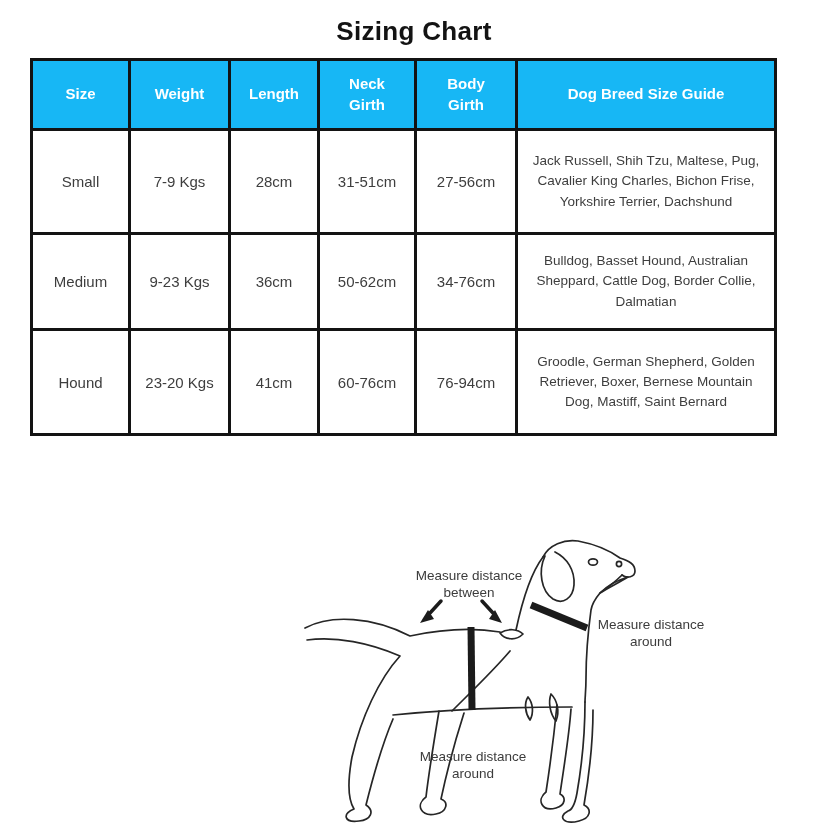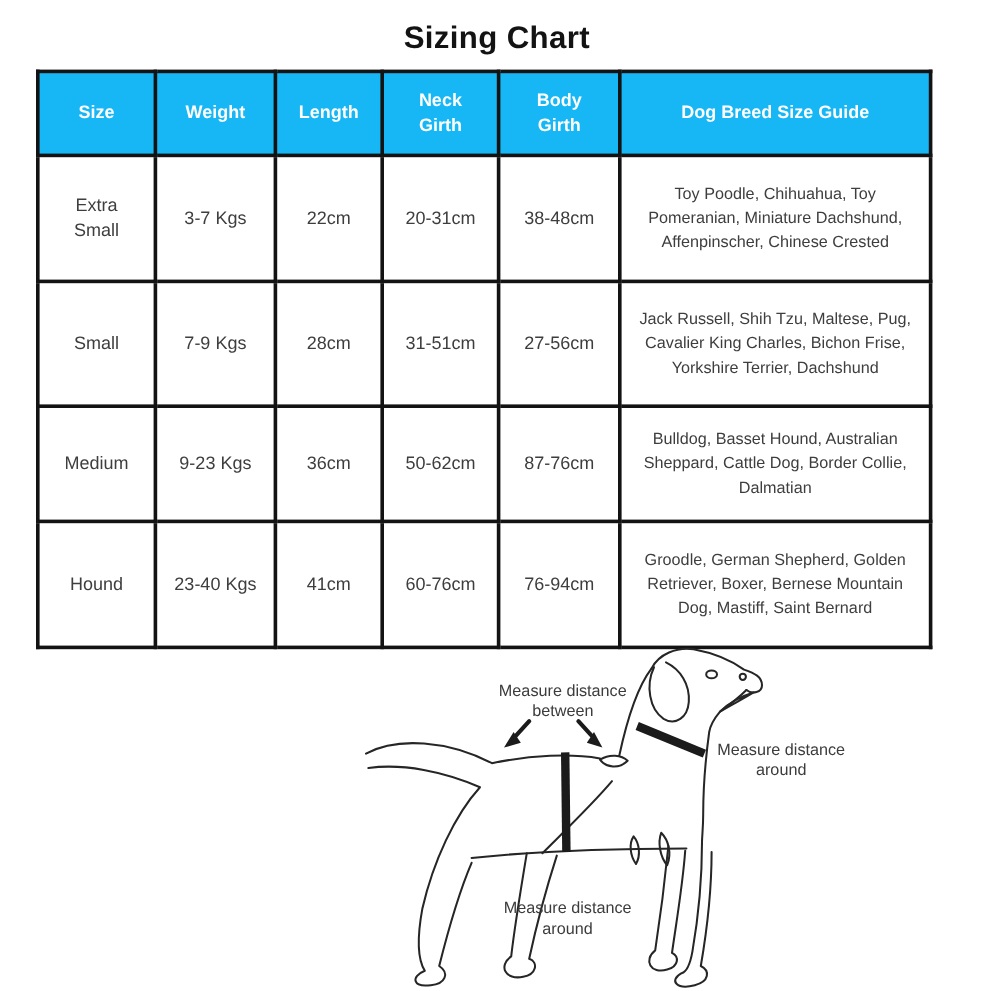--- a/index.html
+++ b/index.html
@@ -128,14 +128,6 @@
       </tr>
     </thead>
     <tbody>
-      <tr class="row-h1">
-        <td class="cell-size">Extra Small</td>
-        <td>3-7 Kgs</td>
-        <td>22cm</td>
-        <td>20-31cm</td>
-        <td>38-48cm</td>
-        <td class="cell-breeds">Toy Poodle, Chihuahua, Toy Pomeranian, Miniature Dachshund, Affenpinscher, Chinese Crested</td>
-      </tr>
       <tr class="row-h2">
         <td class="cell-size">Small</td>
         <td>7-9 Kgs</td>

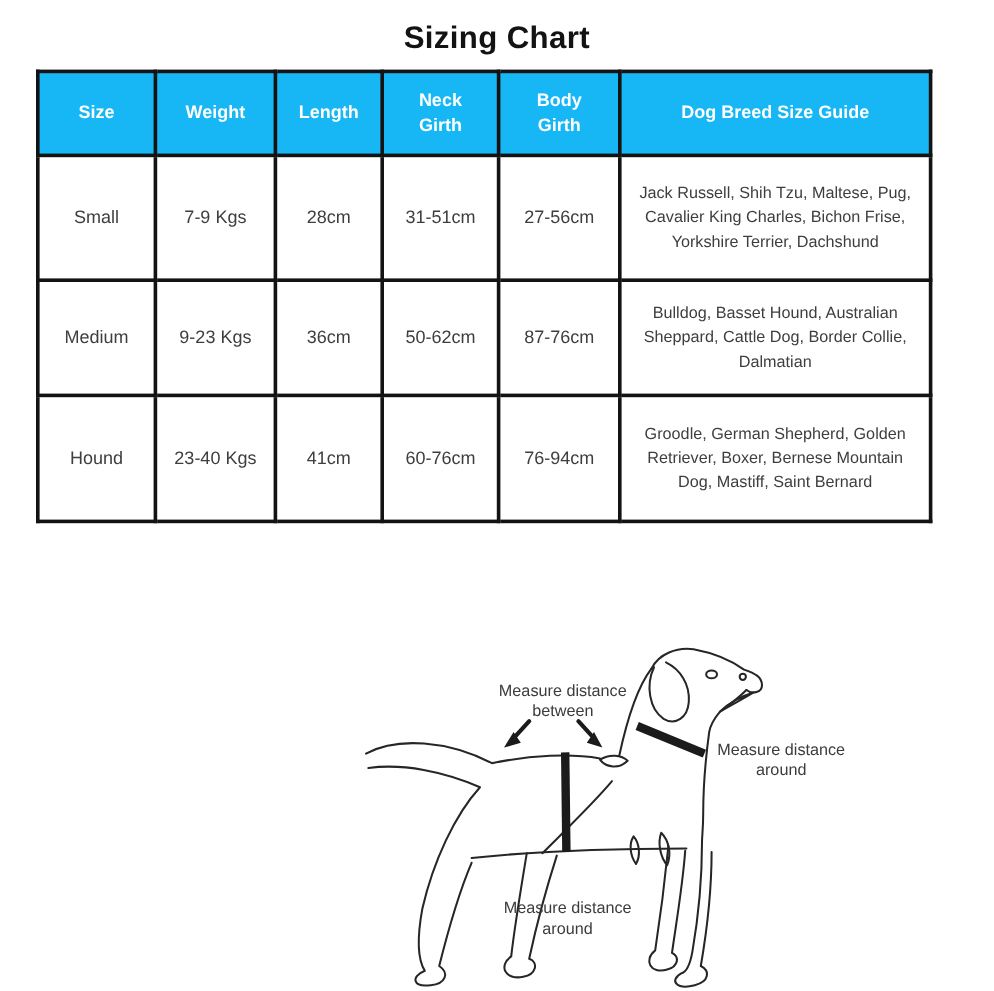--- a/index.html
+++ b/index.html
@@ -141,7 +141,7 @@
         <td>9-23 Kgs</td>
         <td>36cm</td>
         <td>50-62cm</td>
-        <td>87-76cm</td>
+        <td>34-76cm</td>
         <td class="cell-breeds">Bulldog, Basset Hound, Australian Sheppard, Cattle Dog, Border Collie, Dalmatian</td>
       </tr>
       <tr class="row-h4">

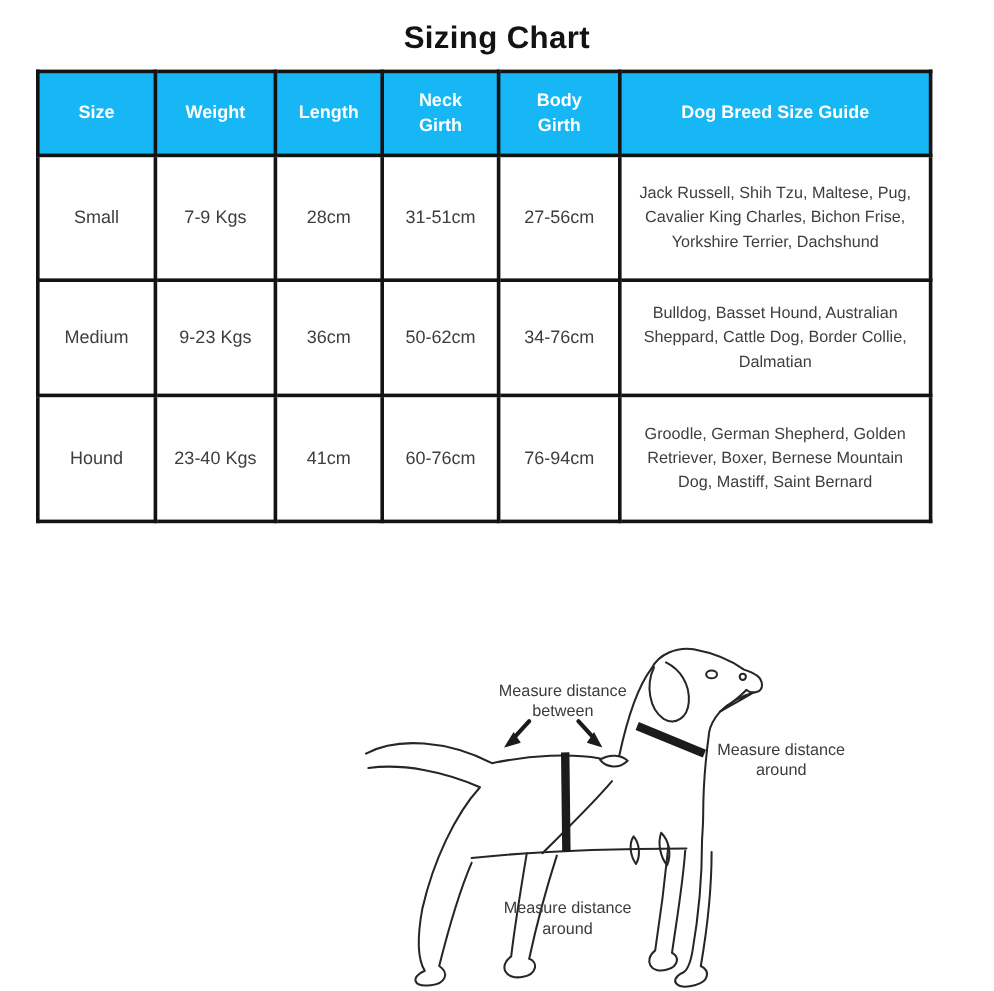--- a/index.html
+++ b/index.html
@@ -146,7 +146,7 @@
       </tr>
       <tr class="row-h4">
         <td class="cell-size">Hound</td>
-        <td>23-40 Kgs</td>
+        <td>23-20 Kgs</td>
         <td>41cm</td>
         <td>60-76cm</td>
         <td>76-94cm</td>

